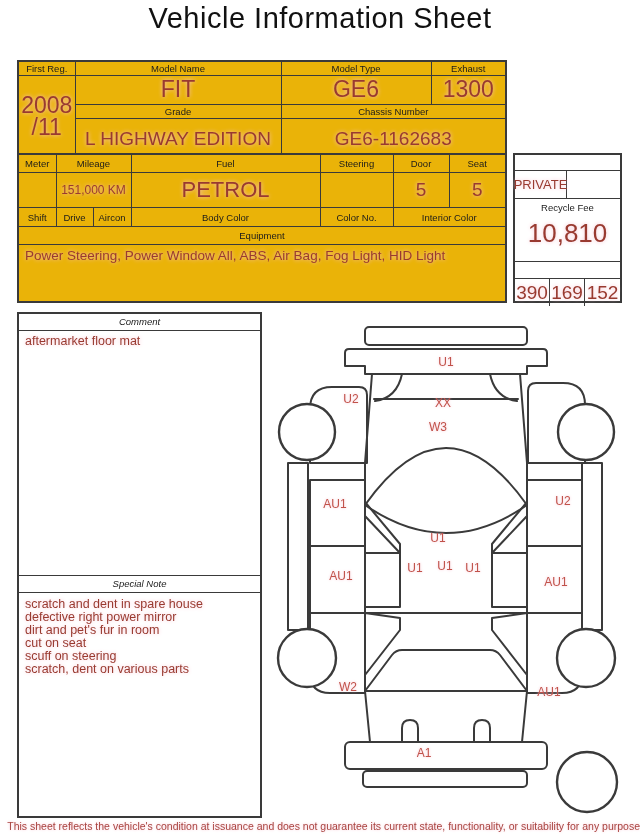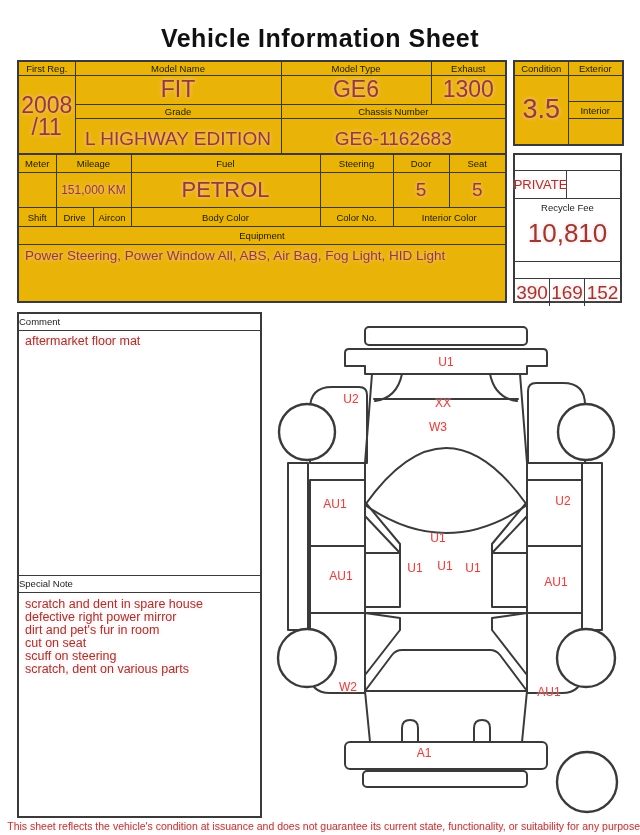--- a/index.html
+++ b/index.html
@@ -12,8 +12,8 @@
   html,body{margin:0;padding:0;background:#fff;}
   .page{position:relative;width:640px;height:835px;background:#fff;overflow:hidden;
         font-family:"Liberation Sans",sans-serif;color:#1b1b1b;}
-  .title{position:absolute;top:24px;left:0;right:0;text-align:center;
-         font-size:25px;letter-spacing:.5px;color:#111;font-weight:bold;}
+  .title{position:absolute;top:2px;left:0;right:0;text-align:center;
+         font-size:29px;letter-spacing:.5px;color:#111;}
   table{border-collapse:collapse;table-layout:fixed;position:absolute;background:#eab308;}
   table,td,th{border:1px solid var(--bdr);}
   table{border-width:2px;}

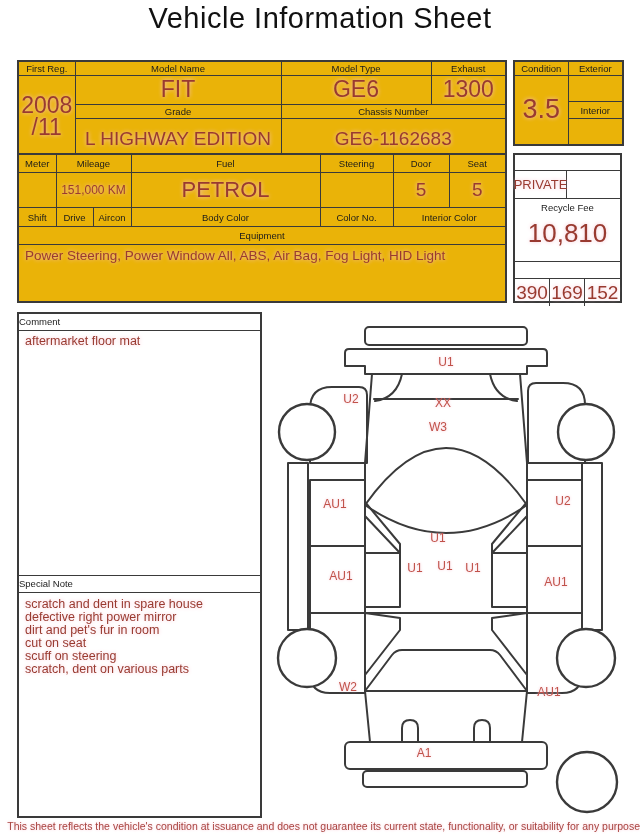--- a/index.html
+++ b/index.html
@@ -94,28 +94,6 @@
   </tbody>
     </table>
 
-  <table style="left:513px;top:60px;width:109px;height:86px;">
-    <colgroup>
-        <col style="width:54px">
-        <col style="width:55px">
-      </colgroup>
-    <tbody>
-        <tr style="height:14px;">
-      <th>Condition</th>
-      <th>Exterior</th>
-    </tr>
-    <tr style="height:26px;">
-      <td rowspan="3" class="v sz27">3.5</td>
-      <td></td>
-    </tr>
-    <tr style="height:16px;">
-      <th>Interior</th>
-    </tr>
-    <tr style="height:26px;">
-      <td></td>
-    </tr>
-  </tbody>
-    </table>
 
   <table style="left:17px;top:153px;width:488px;height:150px;">
     <colgroup>

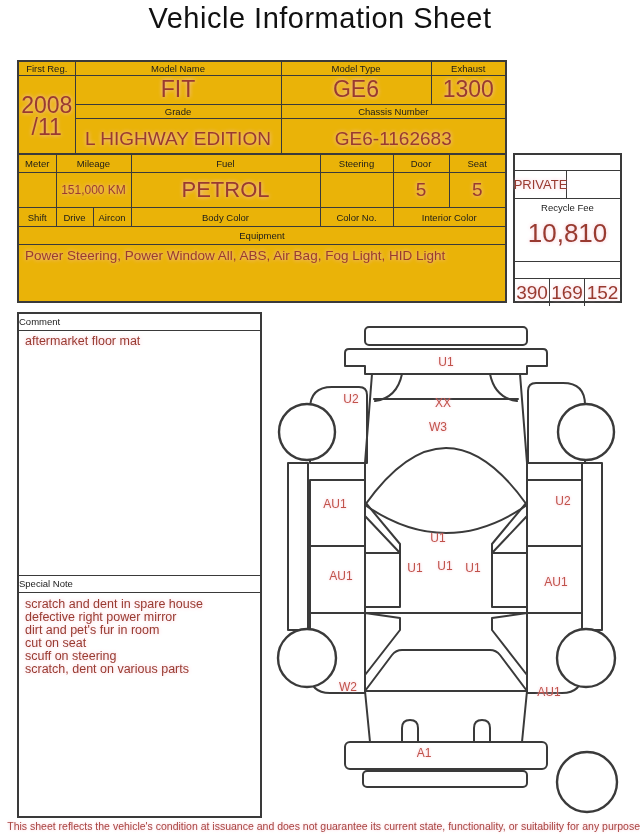--- a/index.html
+++ b/index.html
@@ -36,8 +36,8 @@
   
   .cbox{position:absolute;left:17px;top:312px;width:245px;height:506px;
         border:2px solid var(--bdr);box-sizing:border-box;background:#fff;}
-  .chead{height:16px;line-height:16px;font-size:9.5px;
-         border-bottom:1px solid var(--bdr);}
+  .chead{height:16px;line-height:16px;text-align:center;font-size:9.5px;
+         border-bottom:1px solid var(--bdr);font-style:italic;}
   .shead{border-top:1px solid var(--bdr);}
   .cbody{height:236px;padding:4px 6px;text-align:left;}
   .cline,.nline{font-size:12.5px;line-height:13px;color:var(--vred);

